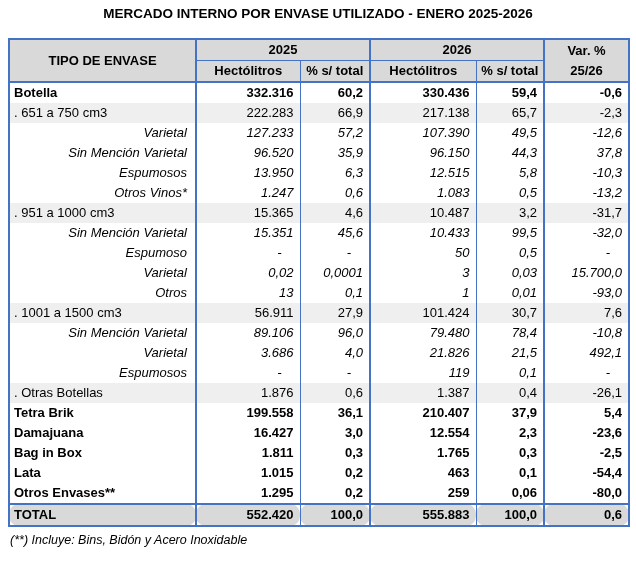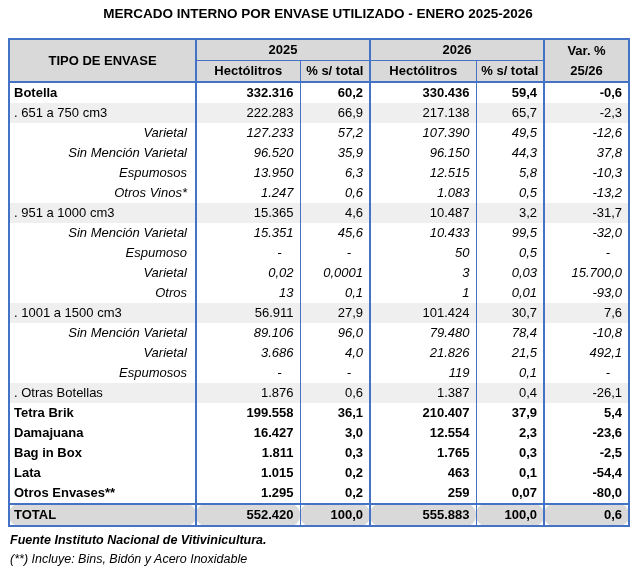--- a/index.html
+++ b/index.html
@@ -262,7 +262,7 @@
           <td class="c1 num">1.295</td>
           <td class="c2 num">0,2</td>
           <td class="c3 num">259</td>
-          <td class="c4 num">0,07</td>
+          <td class="c4 num">0,06</td>
           <td class="c5 num">-80,0</td>
         </tr>
         <tr class="r-total">

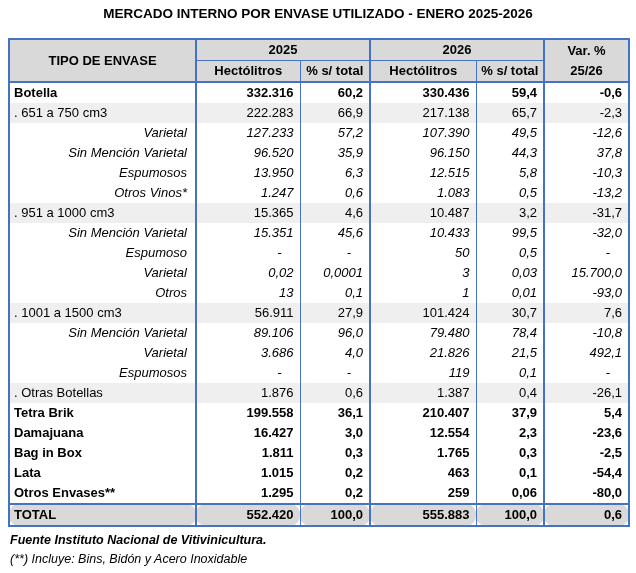--- a/index.html
+++ b/index.html
@@ -277,7 +277,6 @@
   </table>
 
   <div class="footnotes">
-    <div class="footnote source">Fuente Instituto Nacional de Vitivinicultura.</div>
     <div class="footnote">(**) Incluye: Bins, Bidón y Acero Inoxidable</div>
   </div>
 

